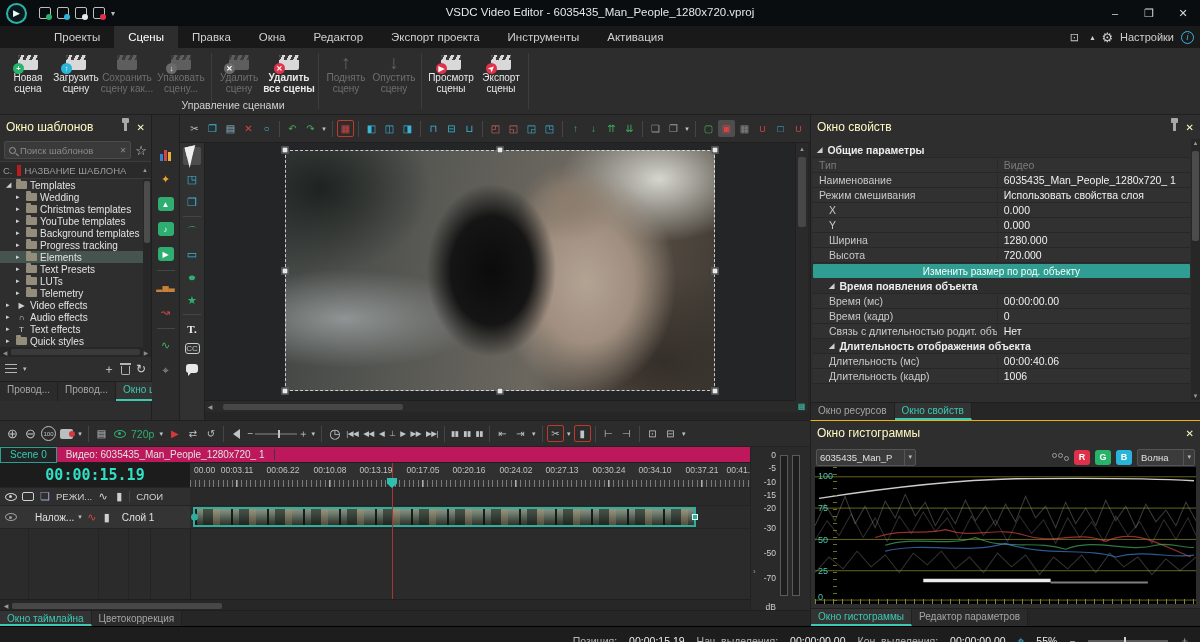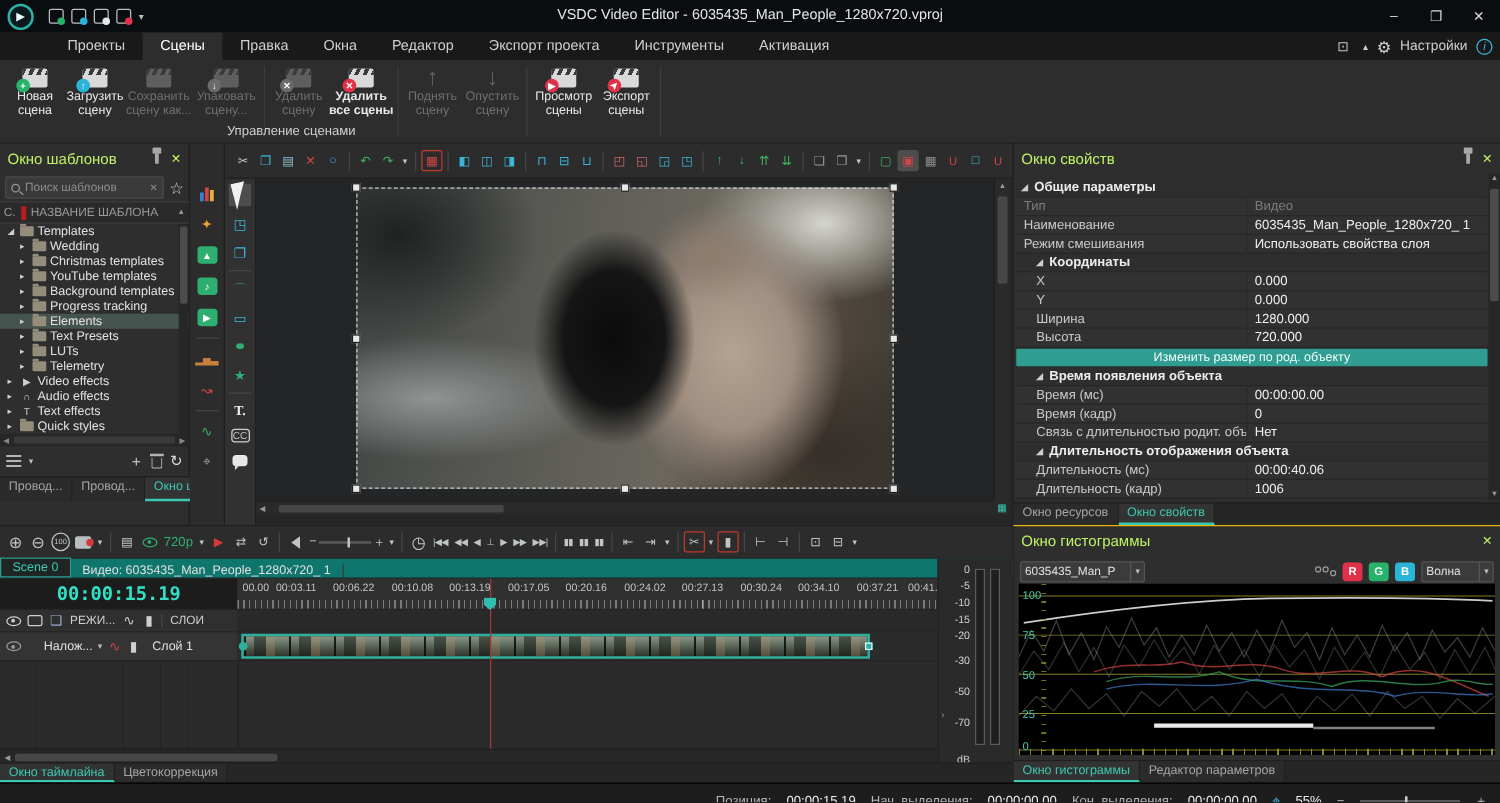--- a/index.html
+++ b/index.html
@@ -39,7 +39,7 @@
 .rgroup{position:absolute;left:4px;top:51px;width:458px;text-align:center;font-size:10.5px;color:#cfcfcf}
 
 .tpanel{position:absolute;left:0;top:115px;width:152px;height:305px;background:#2e2e2e;border-right:1px solid #1f1f1f}
-.phead{height:24px;display:flex;align-items:center;padding:0 6px;font-size:12px;color:#bef264;gap:4px}
+.phead{height:24px;display:flex;align-items:center;padding:0 6px;font-size:12px;color:#fef9c3;gap:4px}
 .phead .sp{flex:1}
 .pin{width:3px;height:8px;background:#a8a8a8;position:relative;margin-right:6px}
 .pin::before{content:"";position:absolute;top:-5px;left:-2px;width:7px;height:5px;background:#a8a8a8;border-radius:1px}

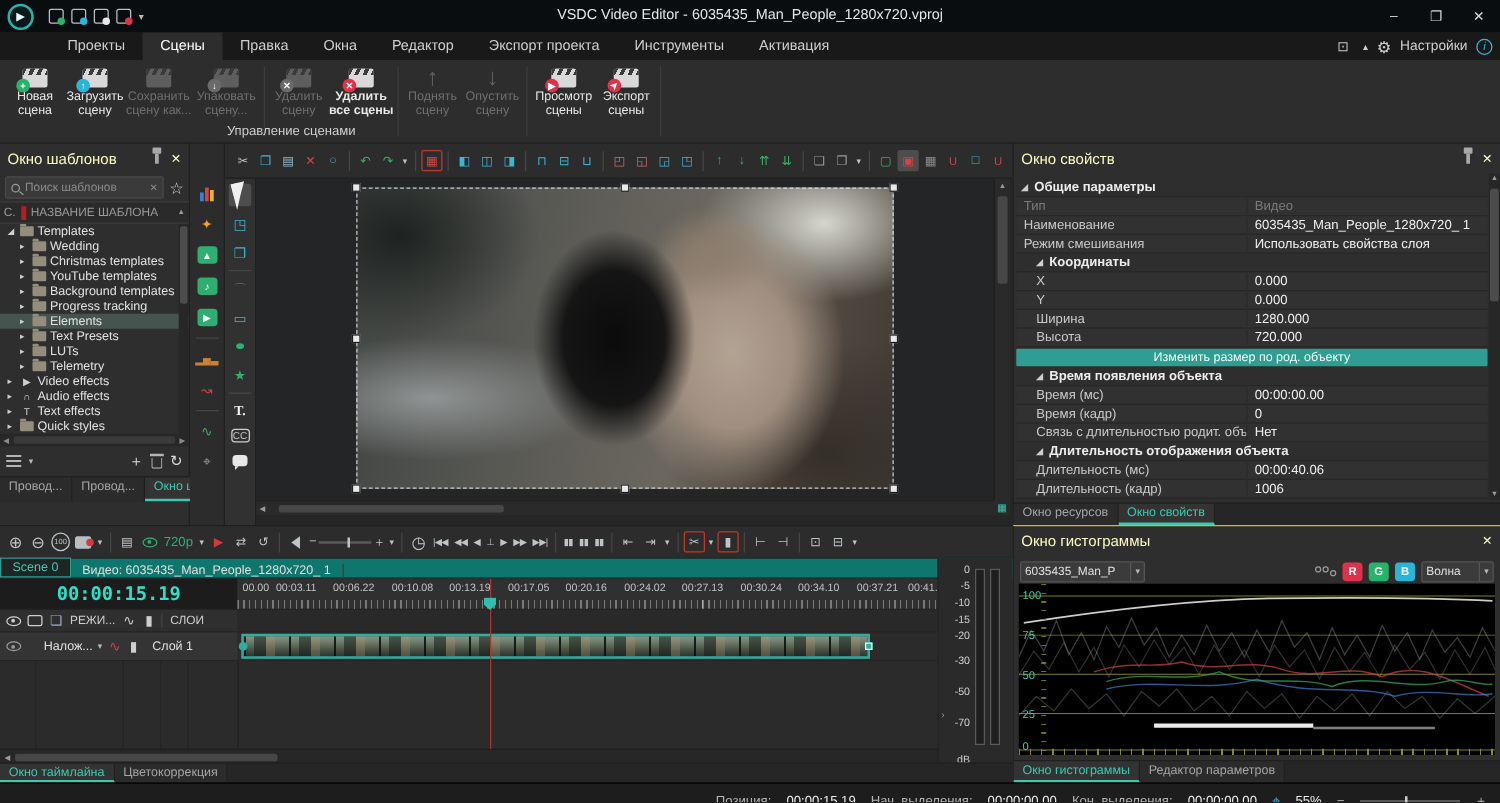--- a/index.html
+++ b/index.html
@@ -548,10 +548,6 @@
           <div class="pl">Режим смешивания</div>
           <div class="pv">Использовать свойства слоя</div>
         </div>
-      <div class="prow sec ind">
-          <span class="sc">◢</span>
-          <span>Координаты</span>
-        </div>
       <div class="prow">
           <div class="pl" style="padding-left:16px">X</div>
           <div class="pv">0.000</div>

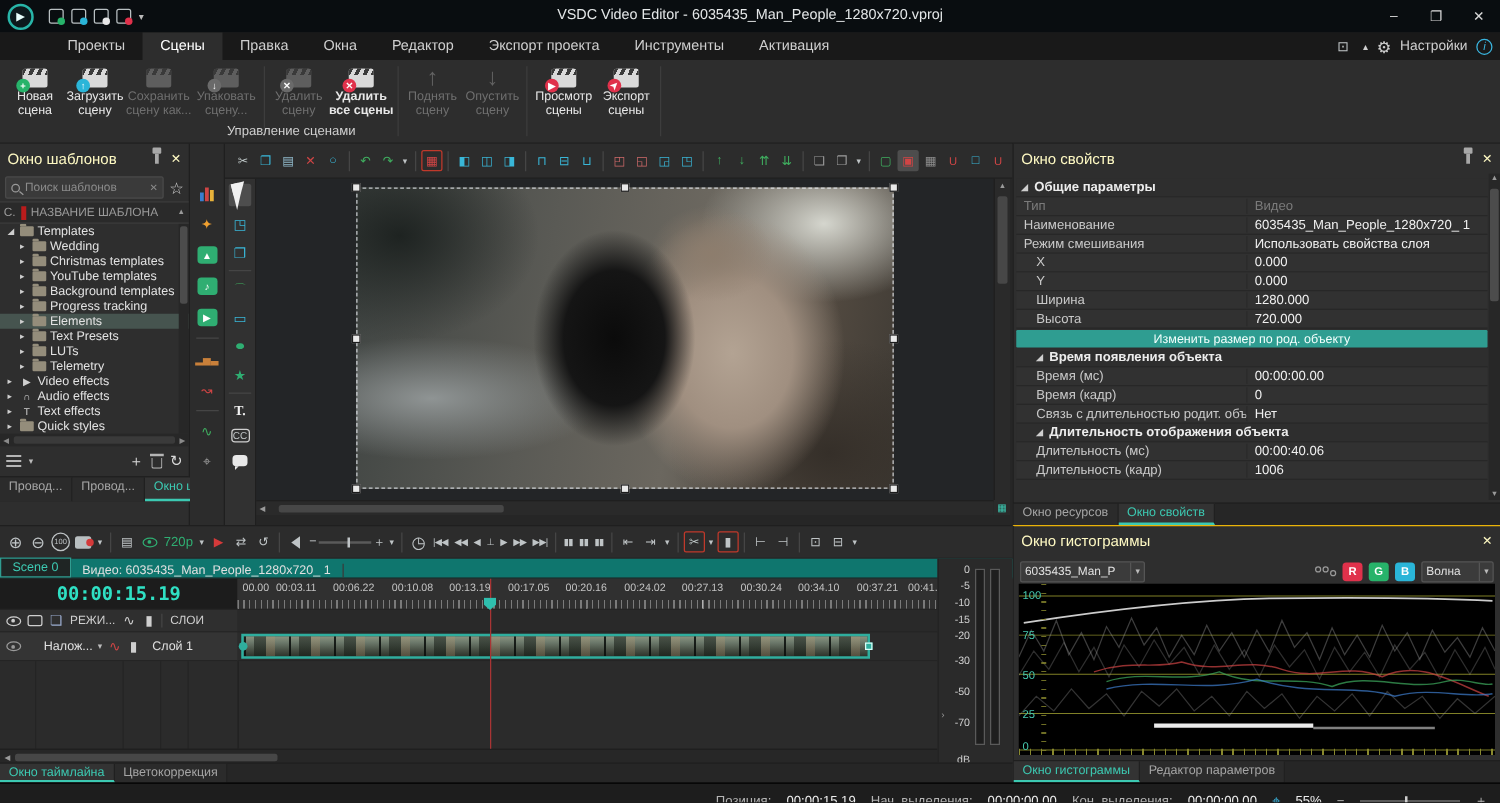--- a/index.html
+++ b/index.html
@@ -145,7 +145,7 @@
 .spk{width:0;height:0;border-top:5px solid transparent;border-bottom:5px solid transparent;border-right:7px solid #bfc4c6}
 .vslid{width:42px;height:2px;background:#5a5a5a;position:relative}
 .vslid i{position:absolute;left:55%;top:-3px;width:2px;height:8px;background:#bfc4c6}
-.stabs{height:16px;display:flex;align-items:flex-end;background:#0f766e;border-bottom:1px solid #1f1f1f}
+.stabs{height:16px;display:flex;align-items:center;background:#be185d;border-bottom:1px solid #1f1f1f}
 .stab0{height:16px;display:flex;align-items:center;padding:0 9px;color:#3cc9b2;background:#1f2524;border:1px solid #2f9d91;font-size:10px}
 .stab1{padding:0 9px;color:#e0e0e0;font-size:10px;border-right:1px solid #3a3a3a}
 .timebox{position:absolute;left:0;top:42px;width:190px;height:25px;background:#1c1c1c;display:flex;align-items:center;justify-content:center;color:#2fe0c4;font-family:"DejaVu Sans Mono",monospace;font-size:15px;font-weight:bold;border-bottom:1px solid #242424}

